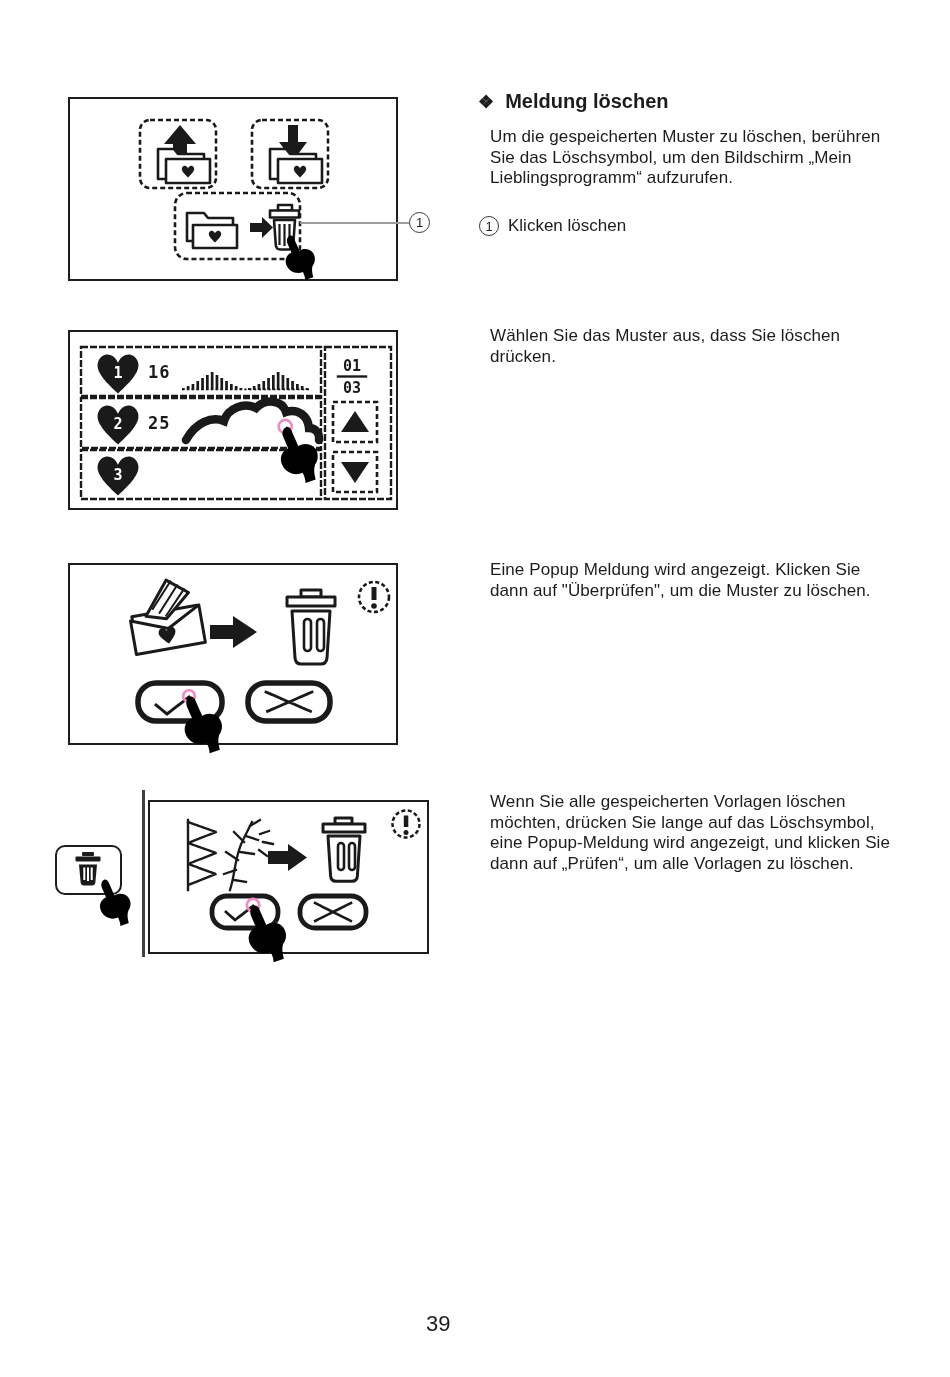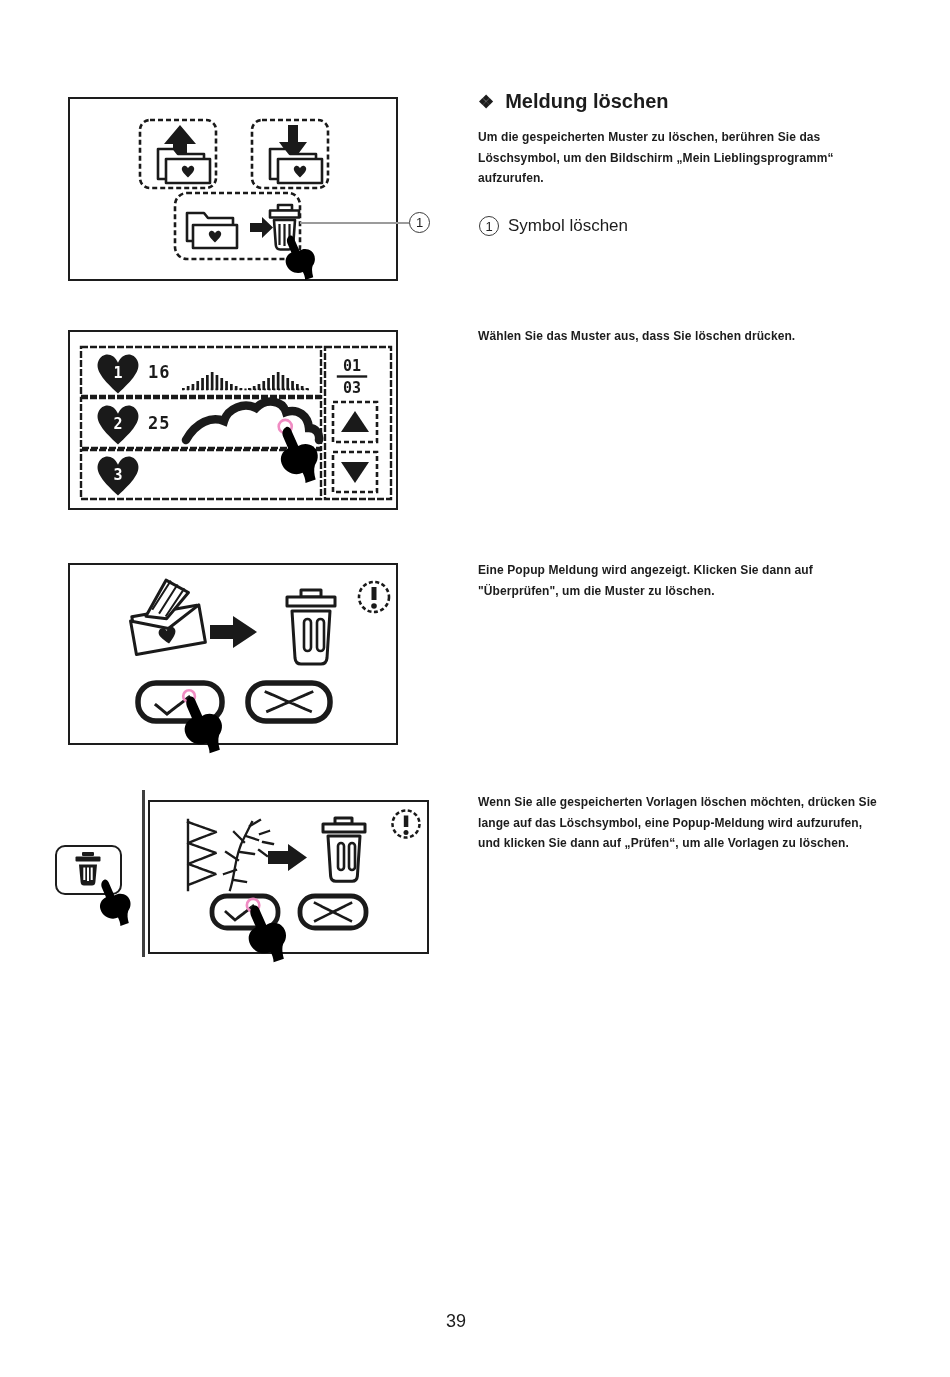--- a/index.html
+++ b/index.html
@@ -7,7 +7,7 @@
        font-family:"Liberation Sans",sans-serif;color:#1c1c1c;}
   .fig{position:absolute;border:2px solid #1d1d1d;background:#fff;}
   svg{display:block;overflow:visible;}
-  .para{position:absolute;left:478px;width:404px;font-size:12px;line-height:20.6px;letter-spacing:.1px;font-weight:bold;}
+  .para{position:absolute;left:490px;width:404px;font-size:17px;line-height:20.6px;letter-spacing:.1px;}
   .heading{position:absolute;left:478px;top:90px;font-size:20px;font-weight:bold;display:flex;align-items:center;gap:11px;}
   .heading .bullet{font-size:18px;line-height:1;}
   .callout-text{position:absolute;left:479px;top:216px;display:flex;align-items:center;gap:9px;font-size:17px;}

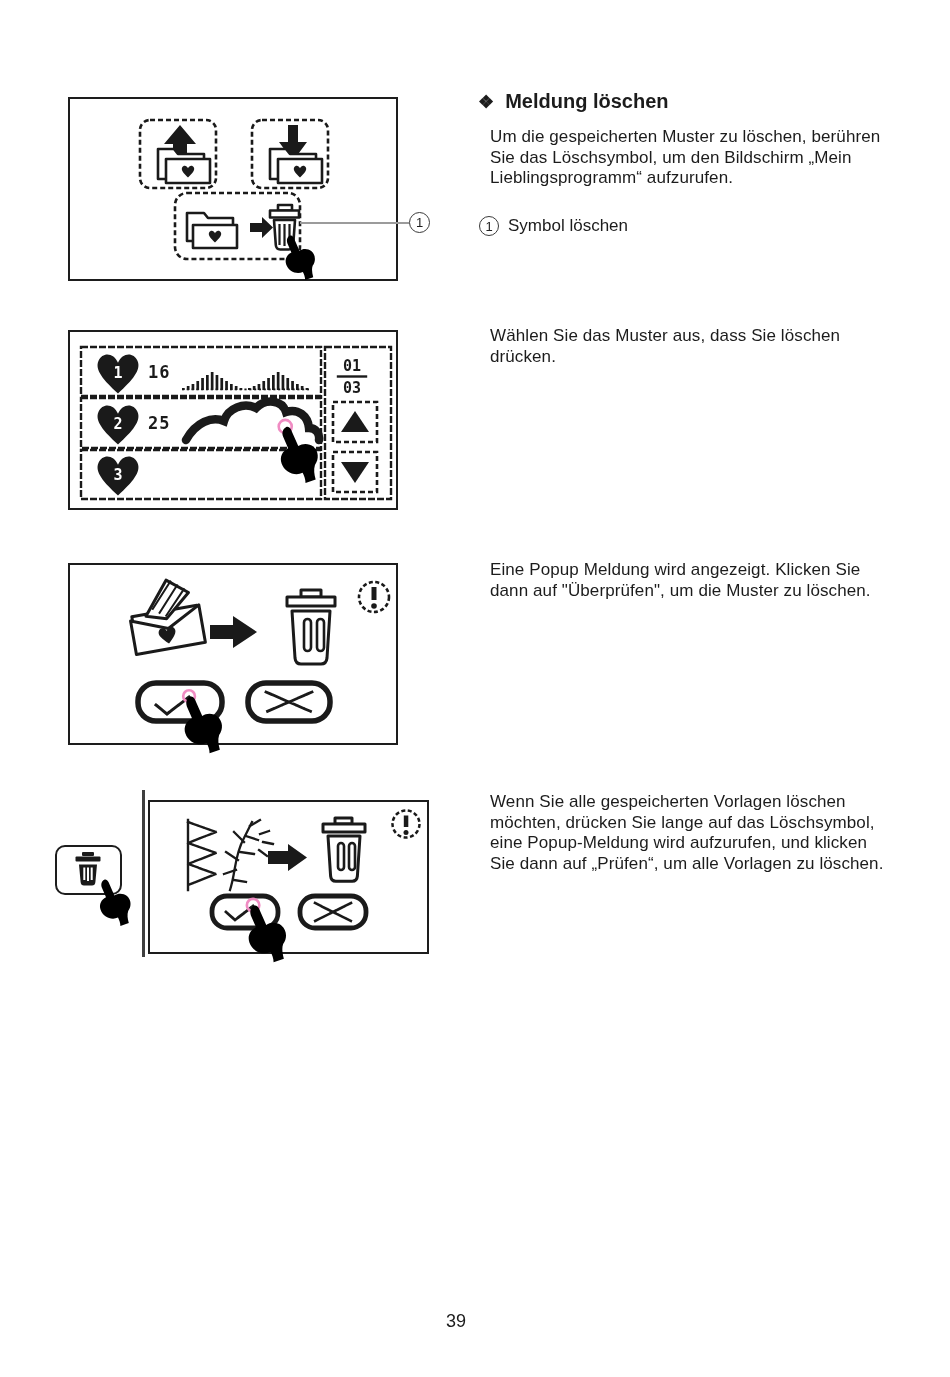--- a/index.html
+++ b/index.html
@@ -49,7 +49,7 @@
 <div class="para" style="top:127px">Um die gespeicherten Muster zu löschen, berühren Sie das Löschsymbol, um den Bildschirm „Mein Lieblingsprogramm“ aufzurufen.</div>
 <div class="callout-text">
   <span class="circ">1</span>
-  <span>Symbol löschen</span>
+  <span>Klicken löschen</span>
 </div>
 <div class="para" style="top:326px">Wählen Sie das Muster aus, dass Sie löschen drücken.</div>
 <div class="para" style="top:560px">Eine Popup Meldung wird angezeigt. Klicken Sie dann auf "Überprüfen", um die Muster zu löschen.</div>

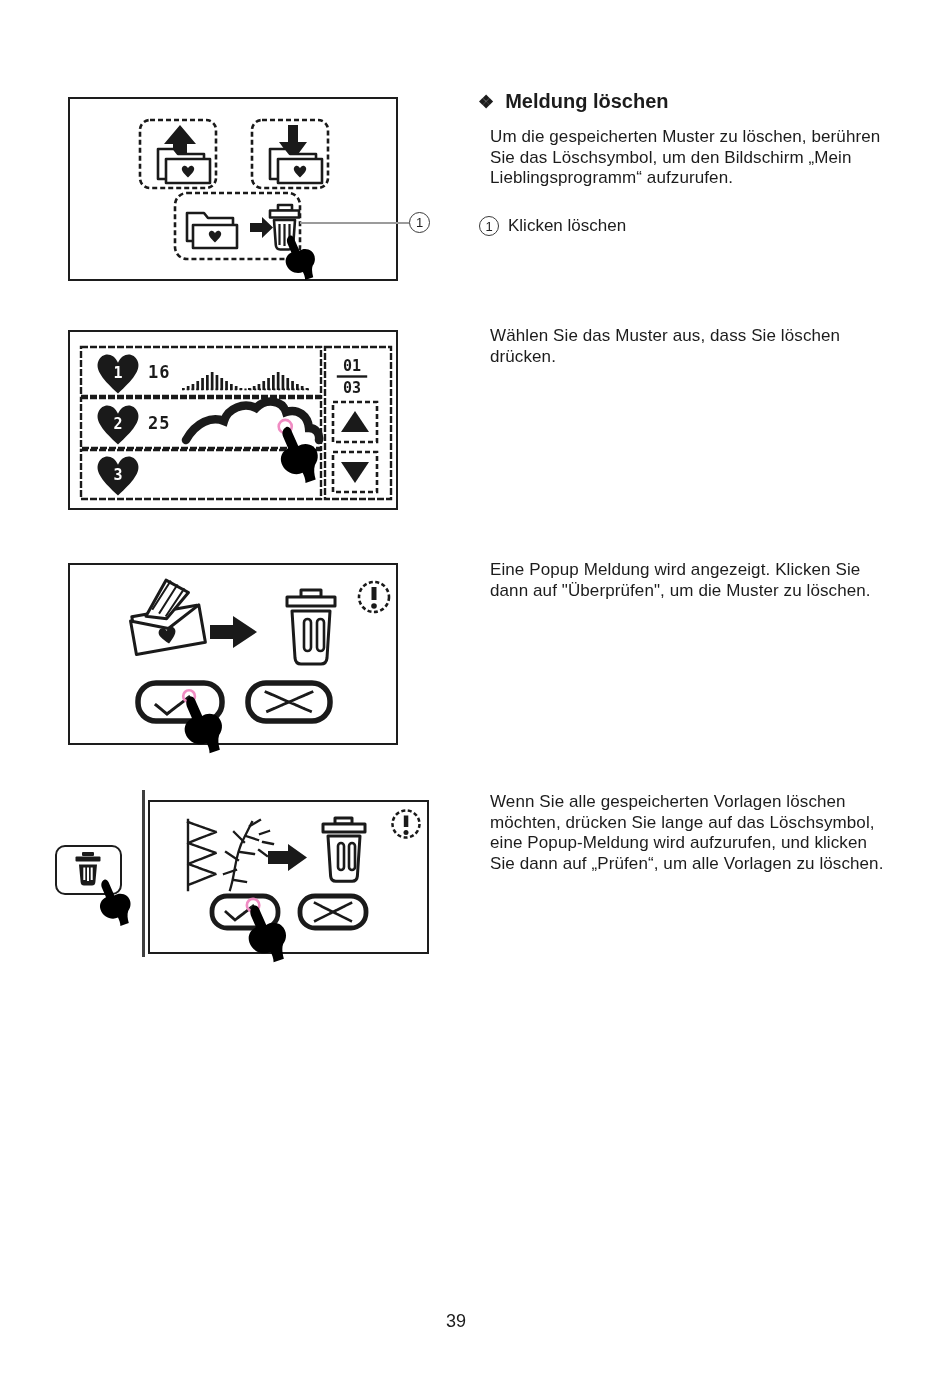--- a/index.html
+++ b/index.html
@@ -53,7 +53,7 @@
 </div>
 <div class="para" style="top:326px">Wählen Sie das Muster aus, dass Sie löschen drücken.</div>
 <div class="para" style="top:560px">Eine Popup Meldung wird angezeigt. Klicken Sie dann auf "Überprüfen", um die Muster zu löschen.</div>
-<div class="para" style="top:792px">Wenn Sie alle gespeicherten Vorlagen löschen möchten, drücken Sie lange auf das Löschsymbol, eine Popup-Meldung wird aufzurufen, und klicken Sie dann auf „Prüfen“, um alle Vorlagen zu löschen.</div>
+<div class="para" style="top:792px">Wenn Sie alle gespeicherten Vorlagen löschen möchten, drücken Sie lange auf das Löschsymbol, eine Popup-Meldung wird angezeigt, und klicken Sie dann auf „Prüfen“, um alle Vorlagen zu löschen.</div>
 <div class="pagenum">39</div>
 
 <div class="fig" style="left:68px;top:97px;width:326px;height:180px">

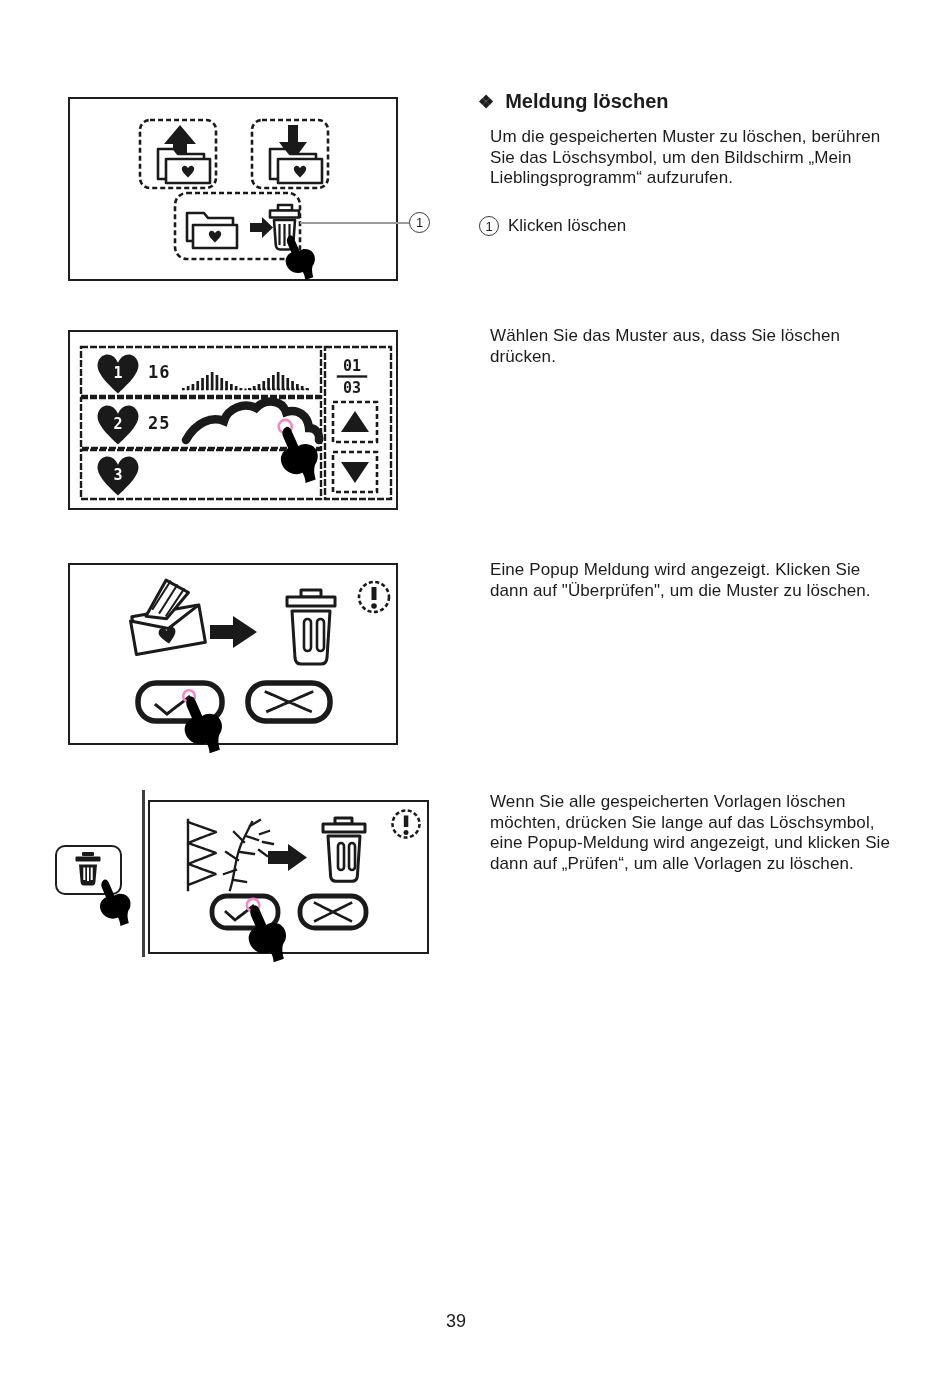--- a/index.html
+++ b/index.html
@@ -18,7 +18,7 @@
         border-radius:50%;box-sizing:border-box;display:flex;align-items:center;justify-content:center;
         font-size:13px;background:#fff;z-index:3;}
   .divider{position:absolute;left:142px;top:790px;width:2.5px;height:167px;background:#3f3f3f;}
-  .pagenum{position:absolute;left:426px;top:1311px;width:60px;text-align:center;font-size:18px;}
+  .pagenum{position:absolute;left:426px;top:1311px;width:60px;text-align:left;font-size:22px;}
   .hand{position:absolute;z-index:6;}
   .hand circle.ring{fill:none;stroke:#f08cc3;stroke-width:3.6;}
   

